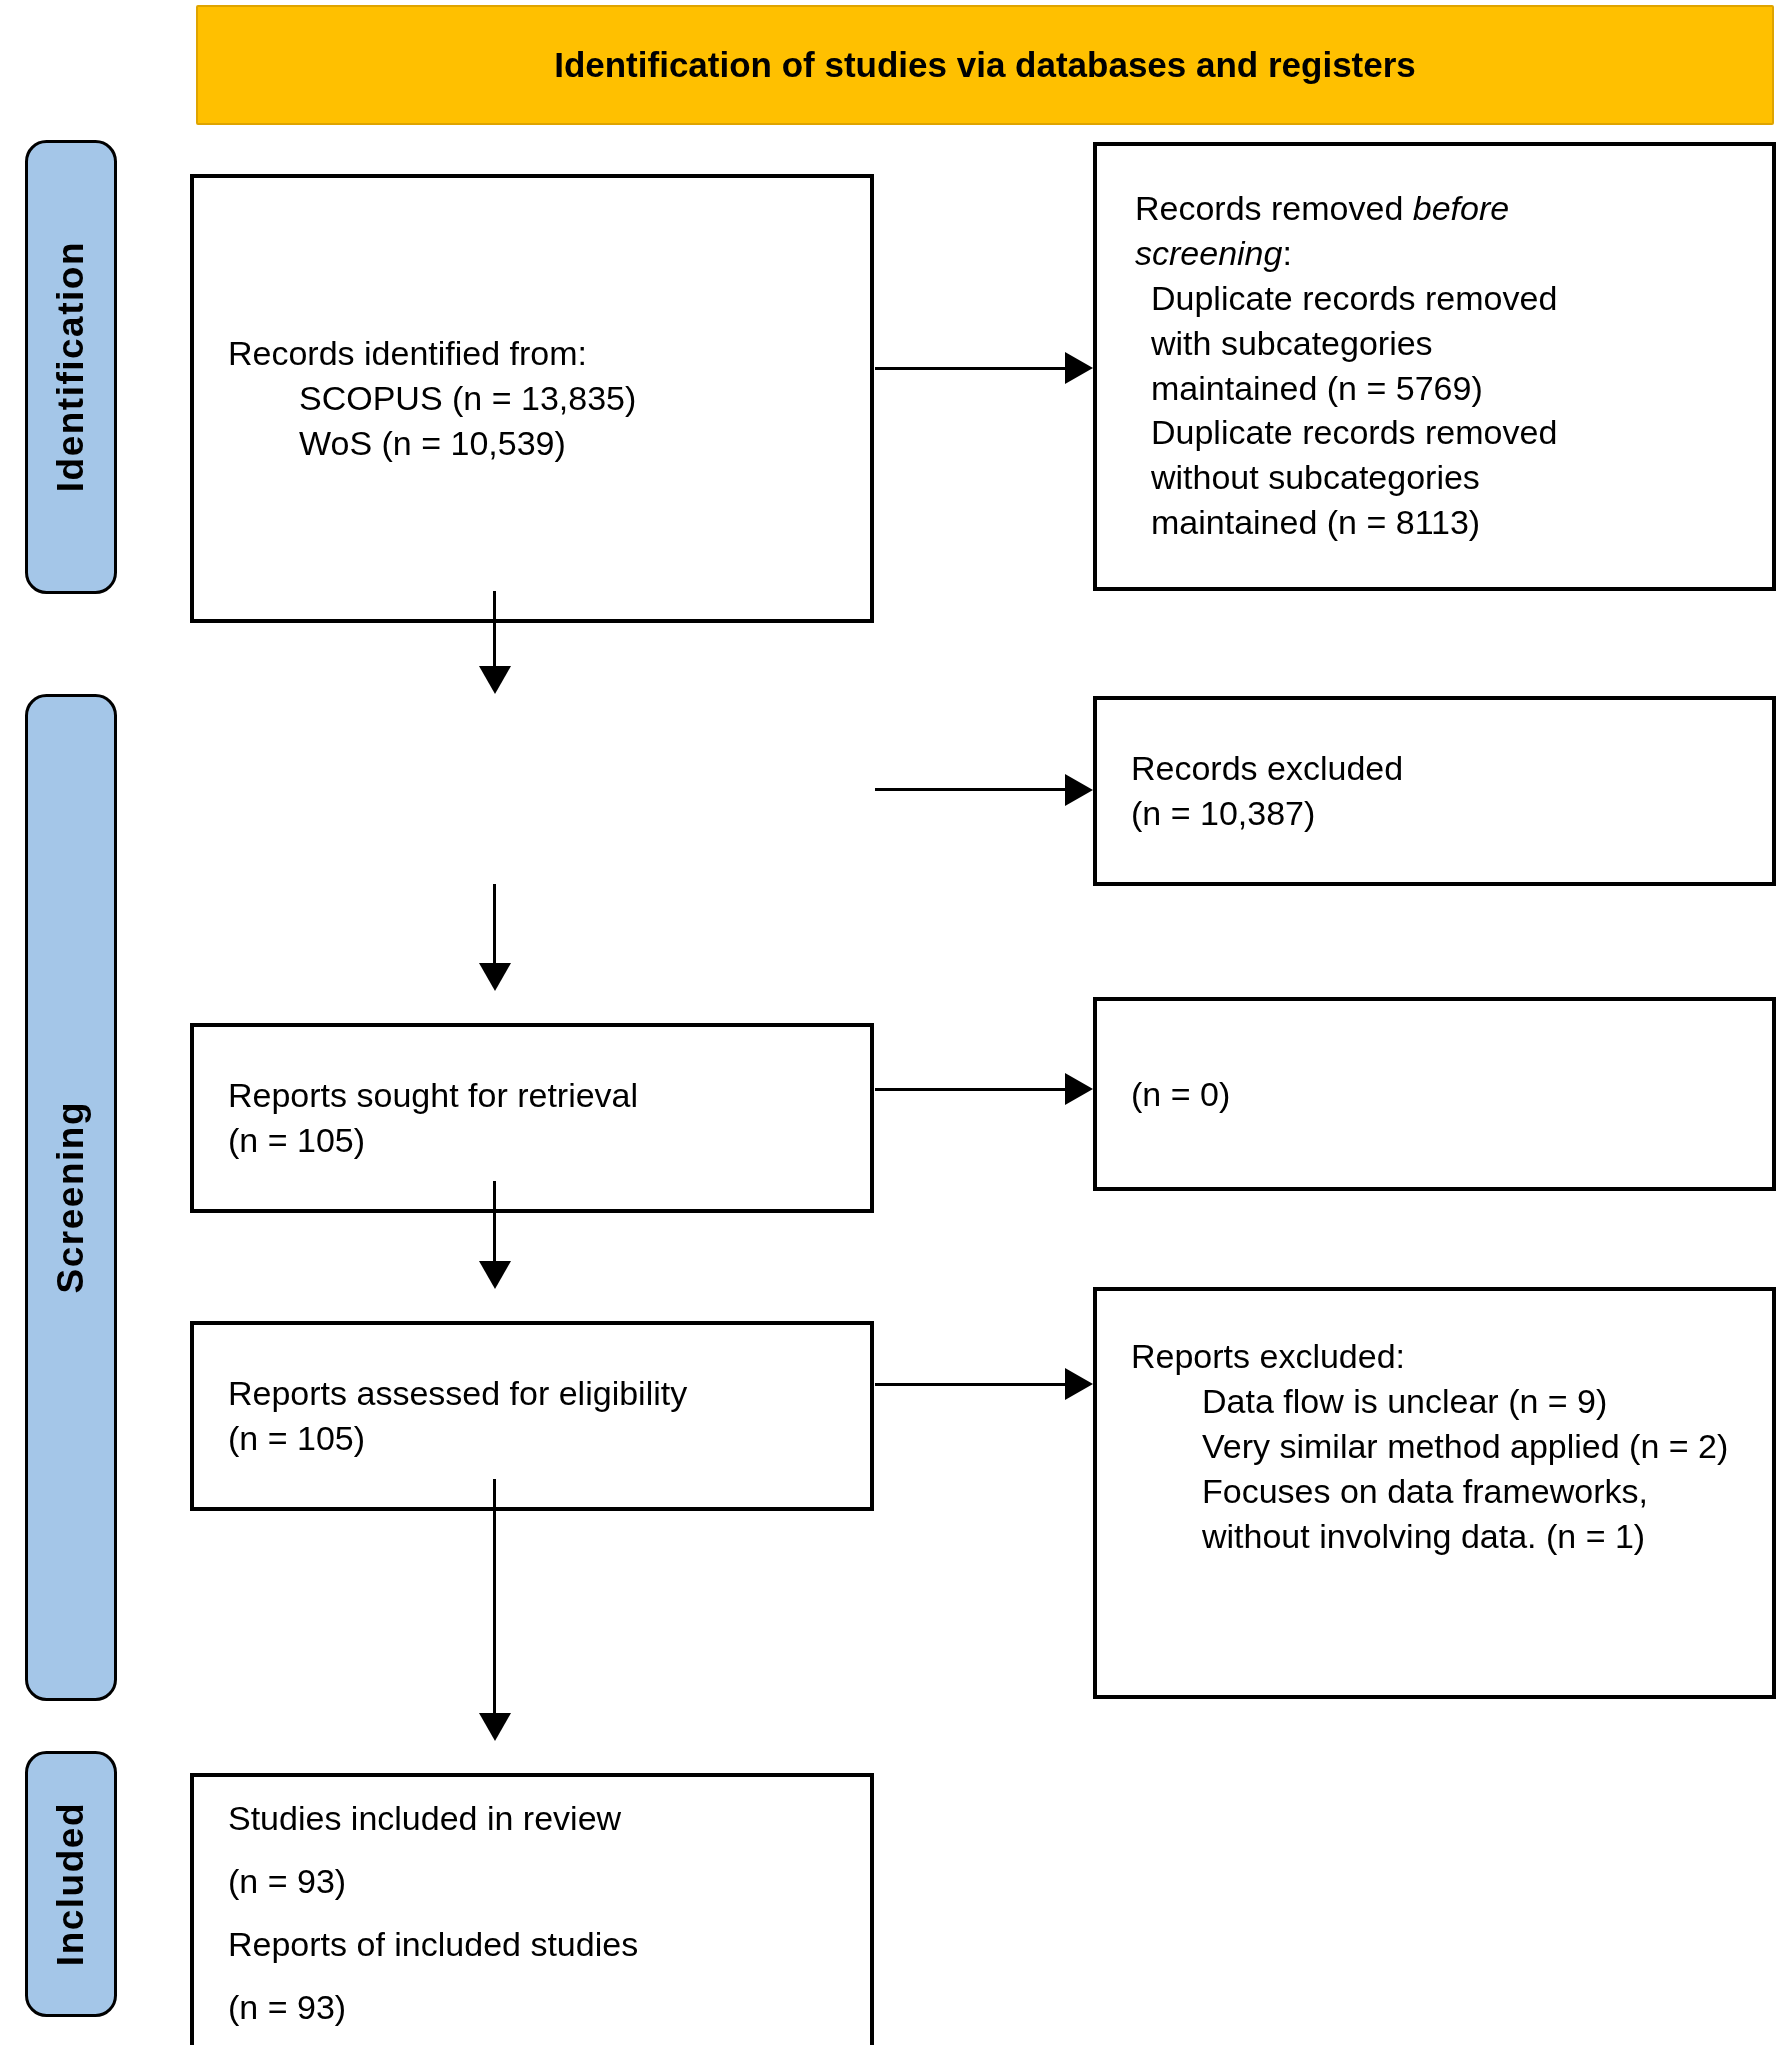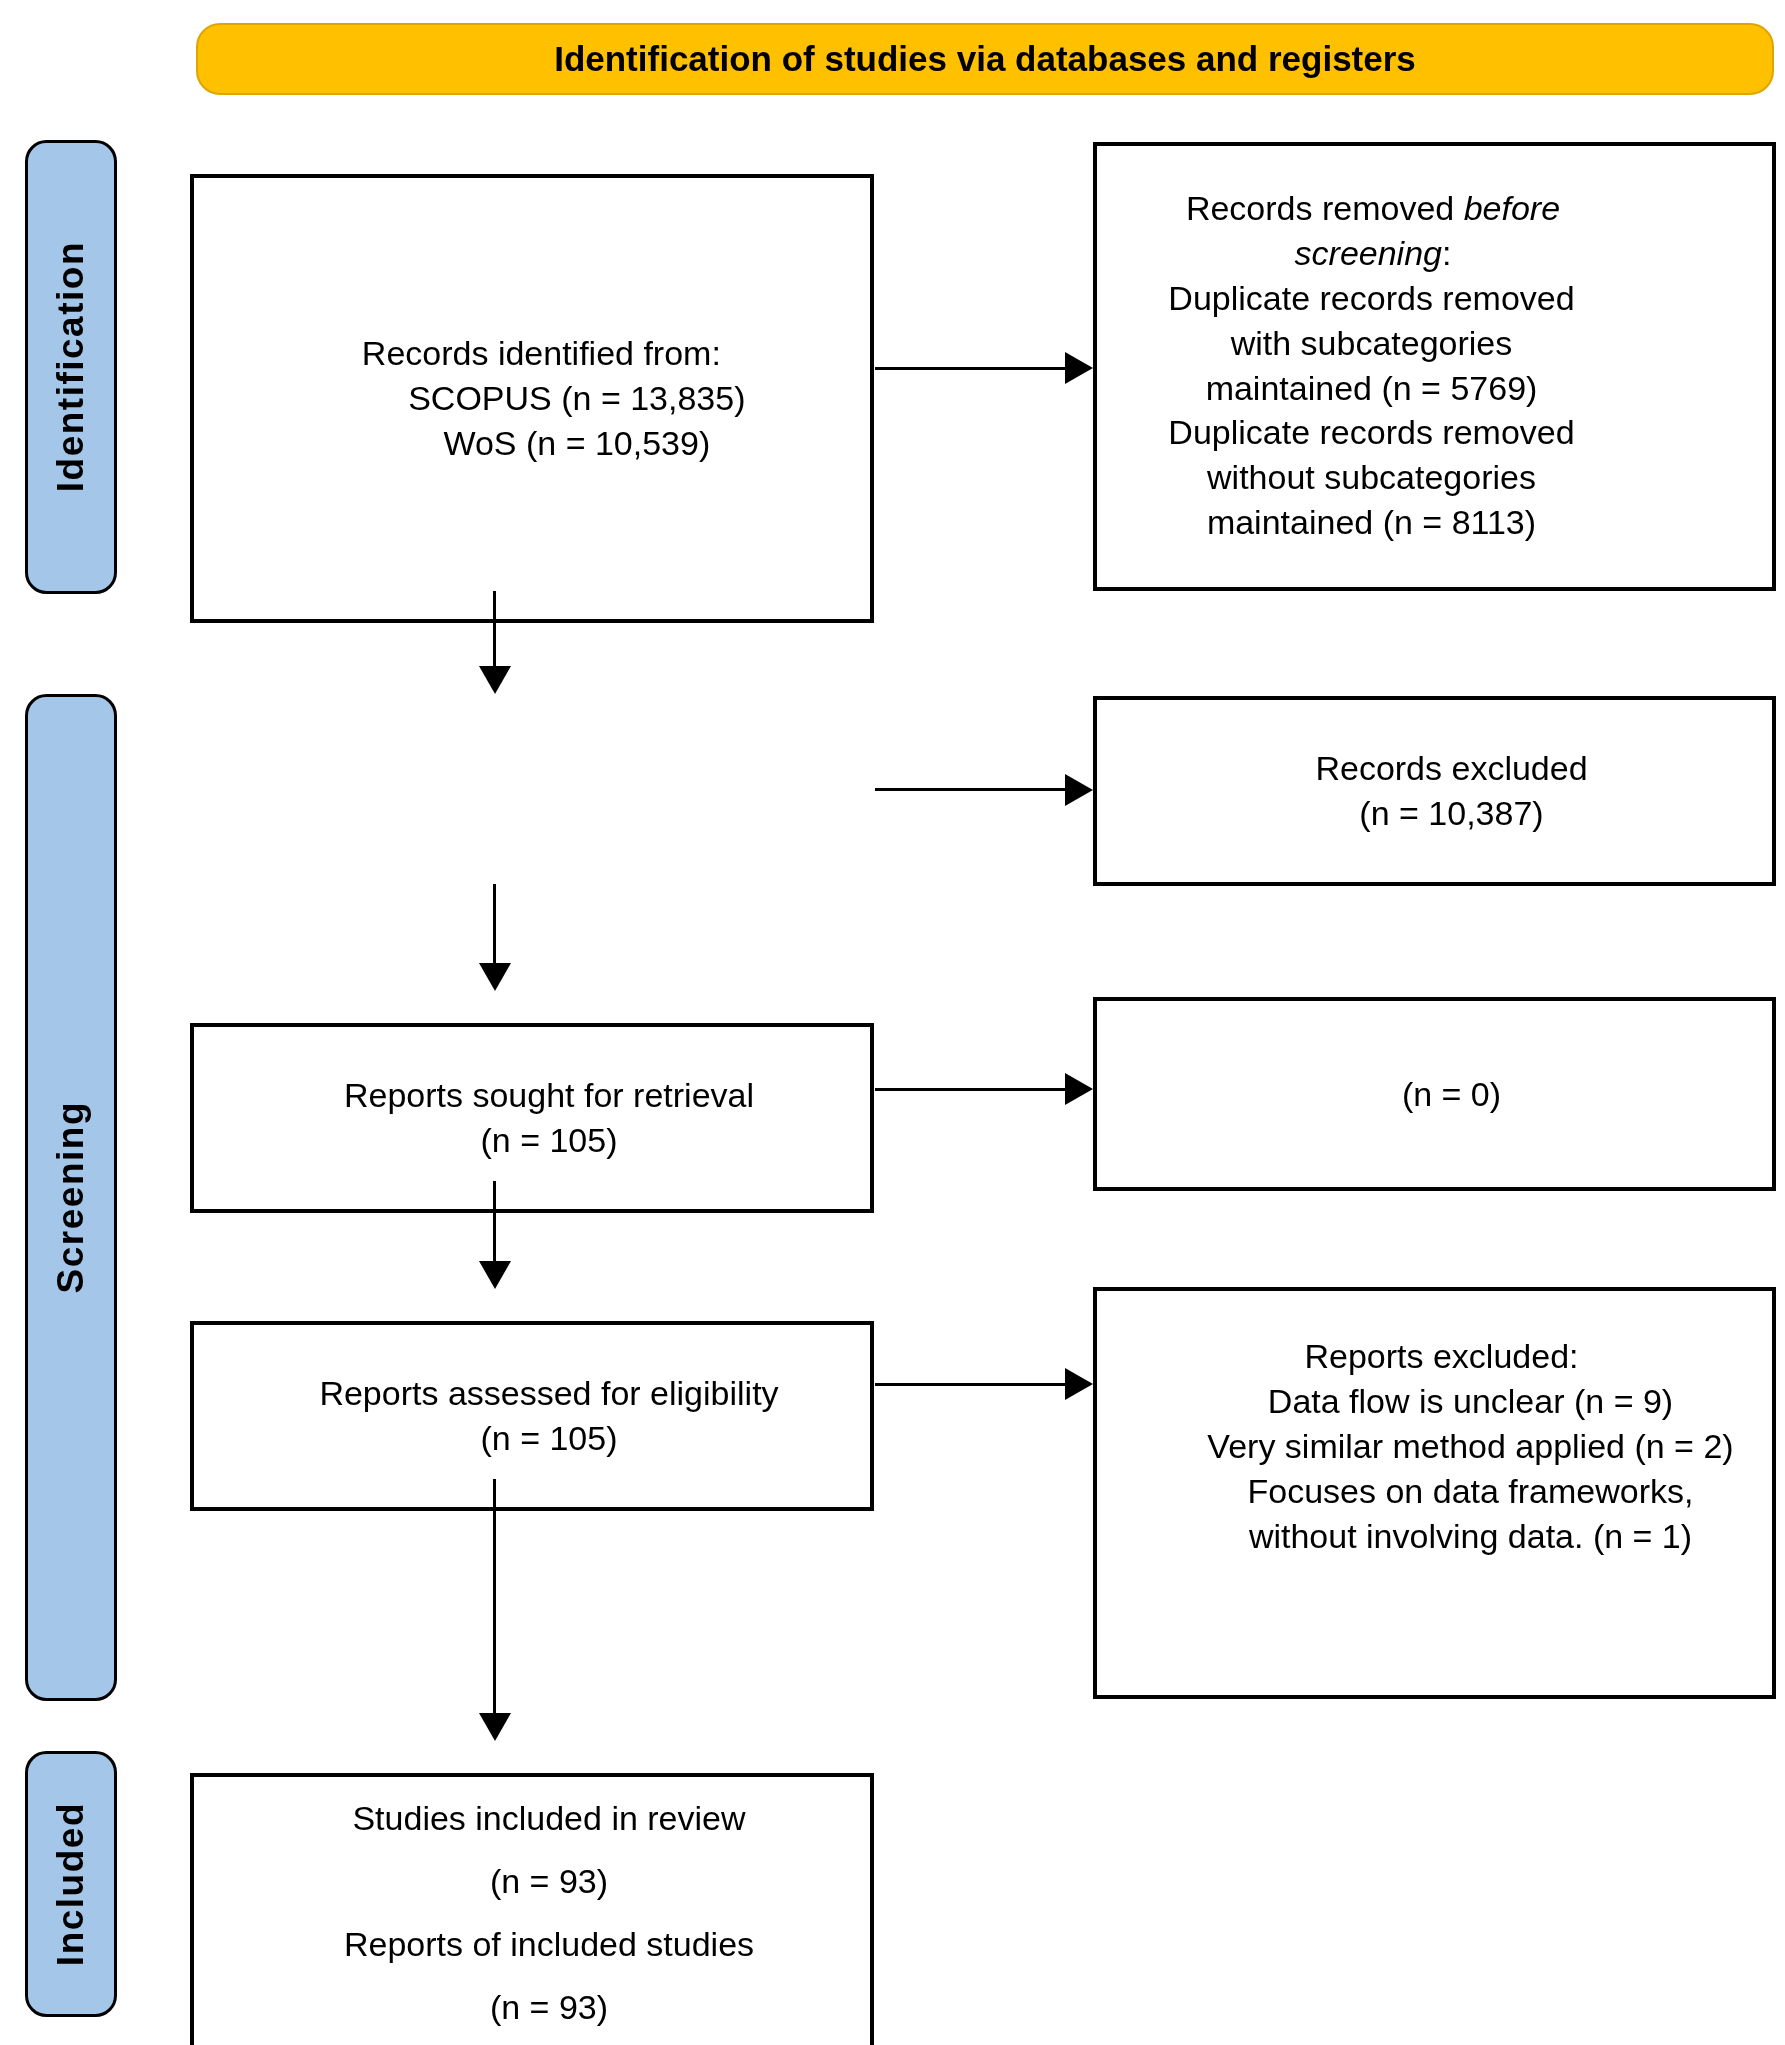--- a/index.html
+++ b/index.html
@@ -19,11 +19,11 @@
   
   .banner {
     position: absolute;
-    left: 196px; top: 23px;
-    width: 1578px; height: 72px;
+    left: 196px; top: 5px;
+    width: 1578px; height: 120px;
     background: #FFC000;
     border: 2.3px solid #DFA400;
-    border-radius: 24px;
+    border-radius: 2px;
     box-sizing: border-box;
     display: flex;
     align-items: center;

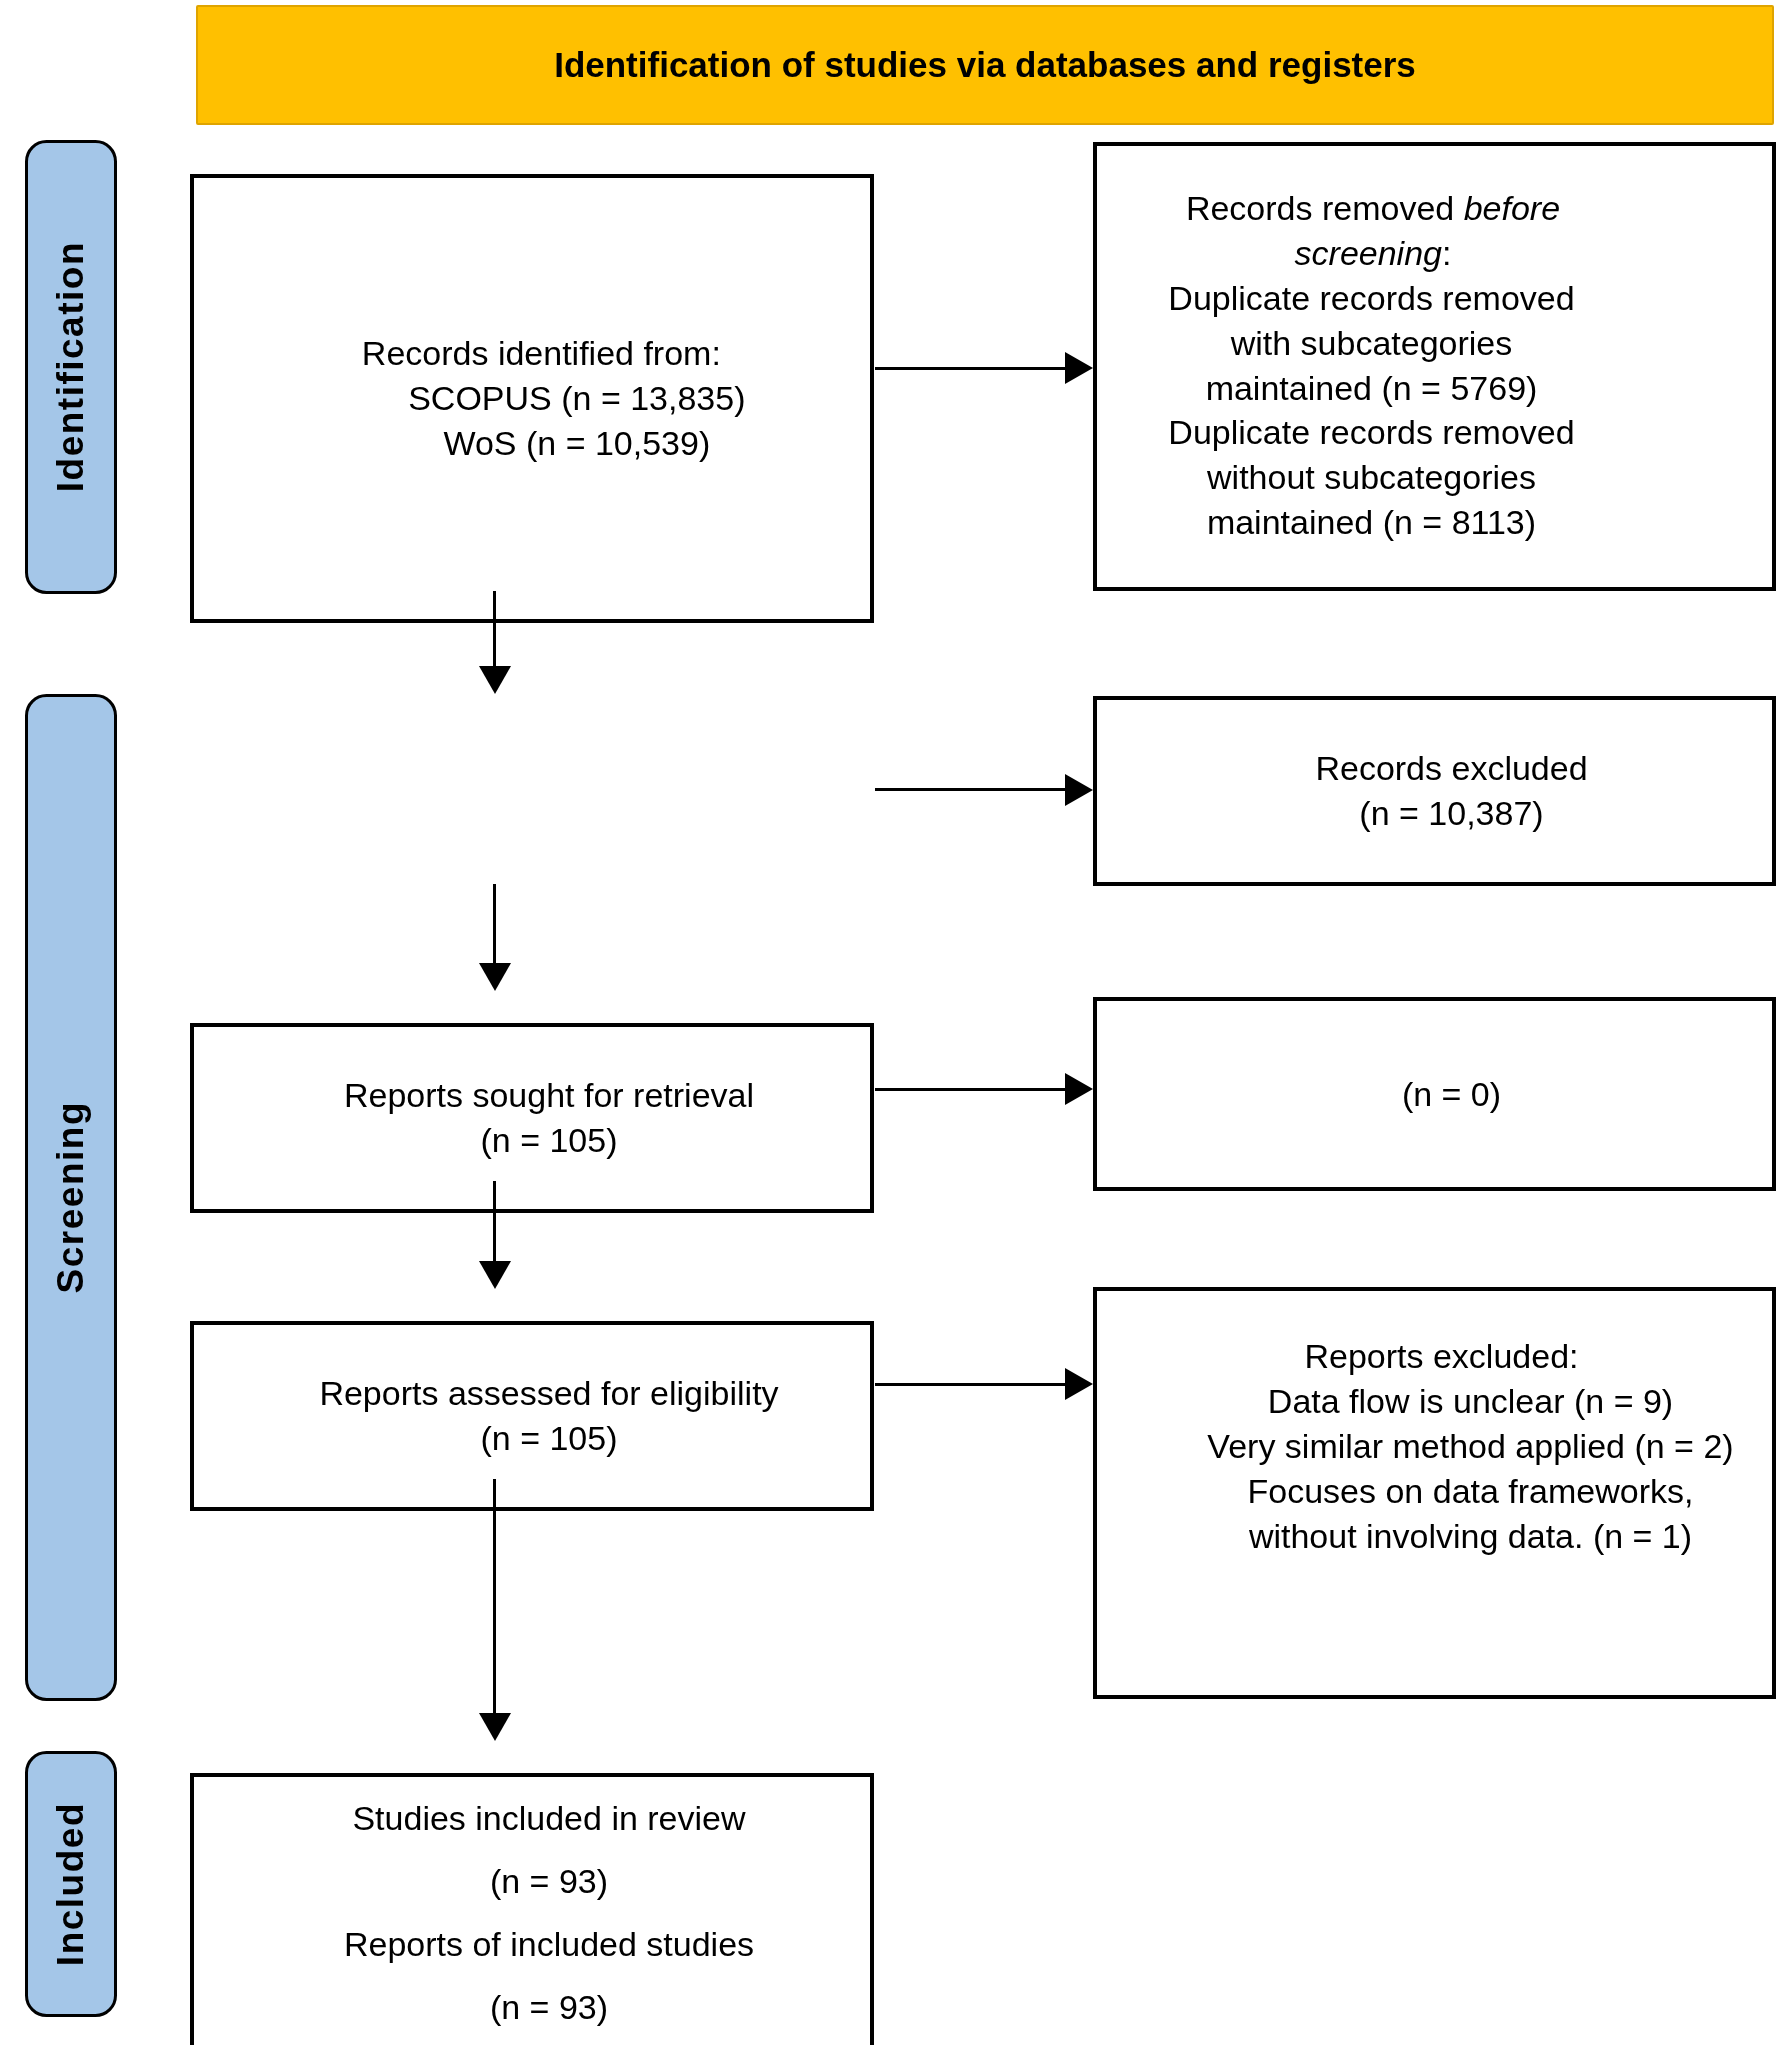--- a/index.html
+++ b/index.html
@@ -89,7 +89,7 @@
   .wrap-narrow { max-width: 476px; }
   .item-narrow { max-width: 441px; margin-left: 16px; }
   .item-mid    { max-width: 537px; }
-  p { margin: 0; text-align: center; }
+  p { margin: 0; }
 
   
   .stem-v {

